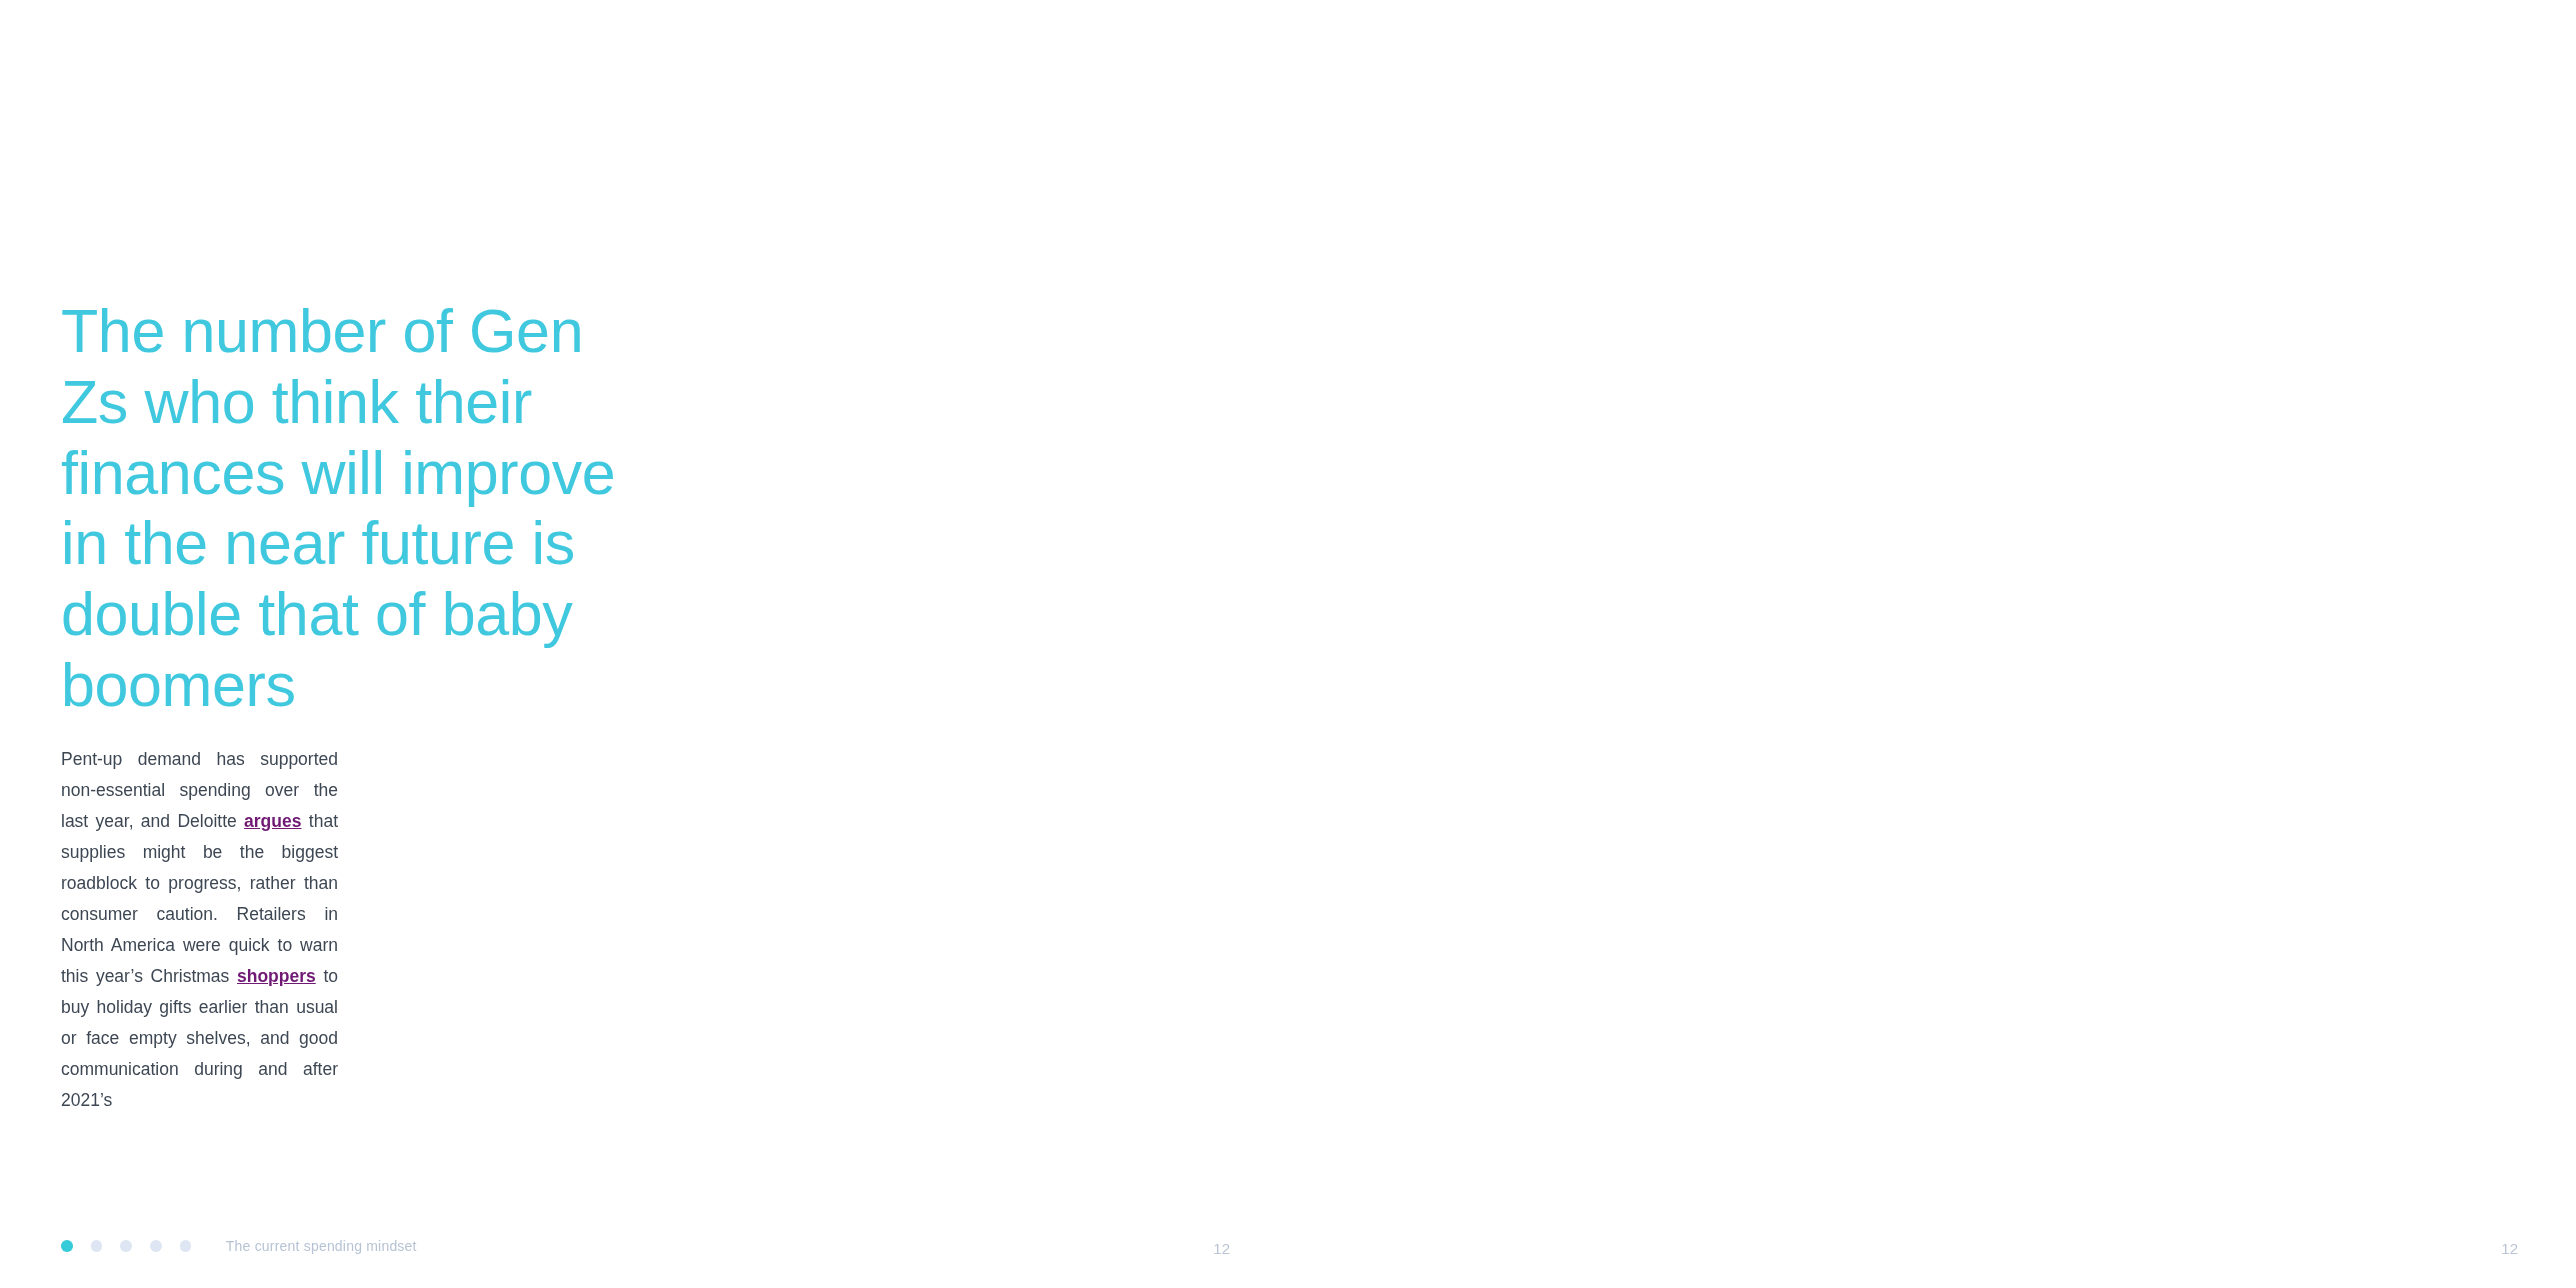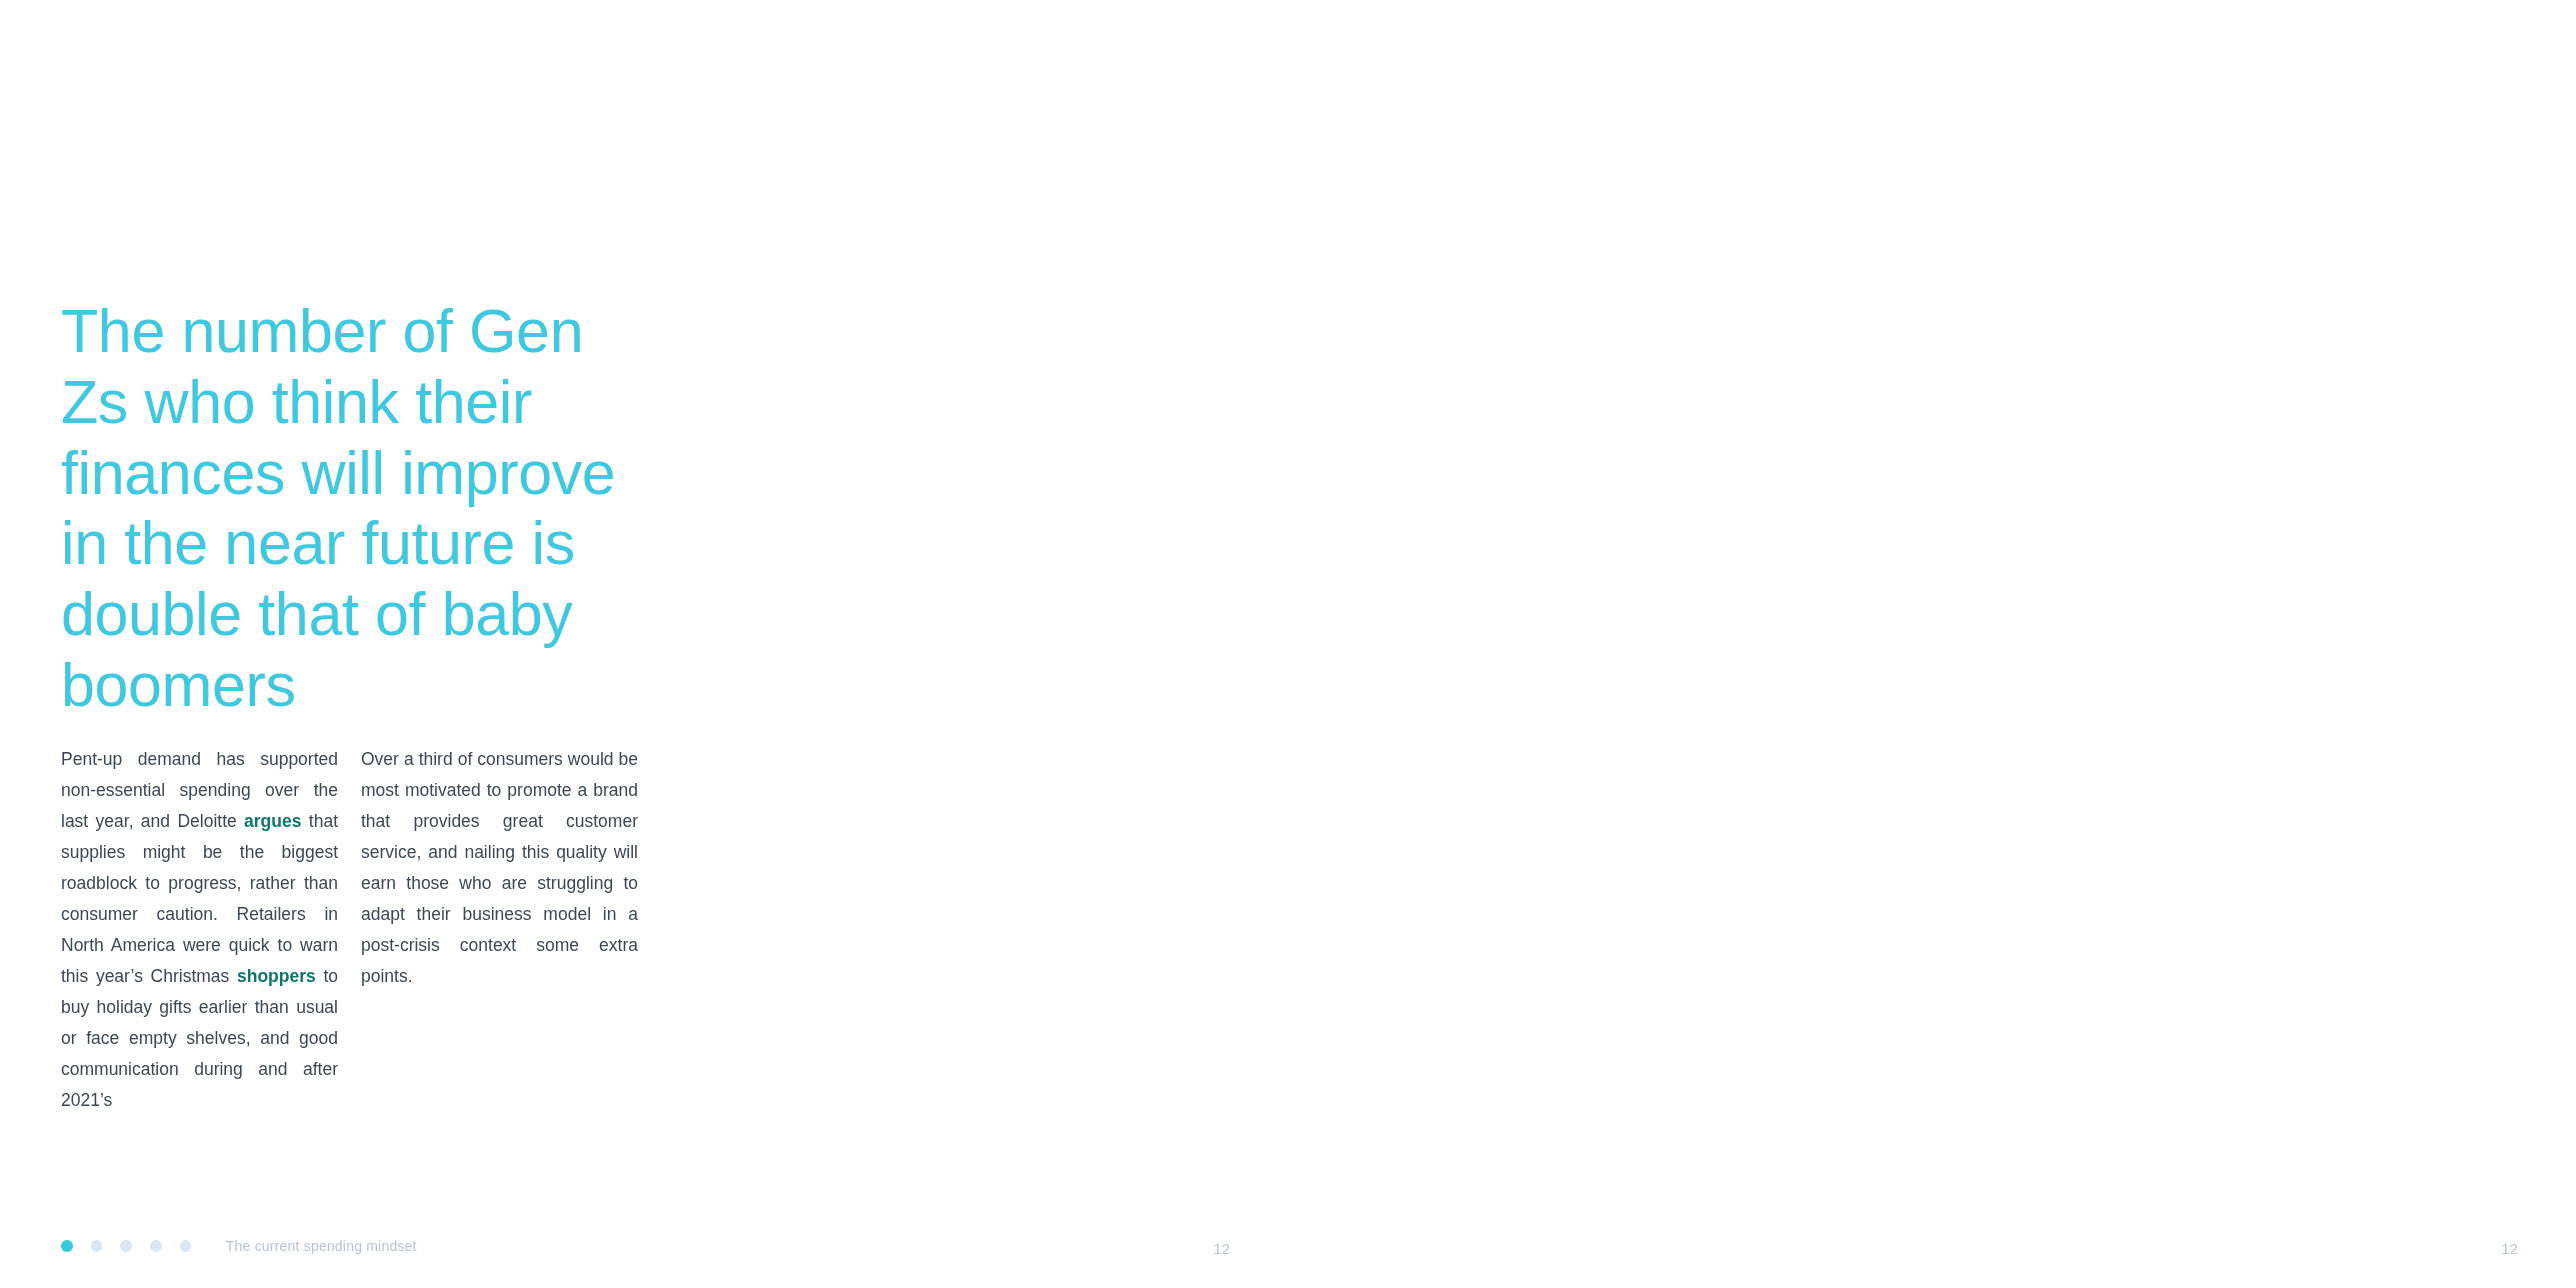--- a/index.html
+++ b/index.html
@@ -70,7 +70,6 @@
   </div>
 
   <div class="body-col" id="body-col-2">
-    <p>Over a third of consumers would be most motivated to promote a brand that provides great customer service, and nailing this quality will earn those who are struggling to adapt their business model in a post-crisis context some extra points.</p>
   </div>
 
   <div id="left-footer">

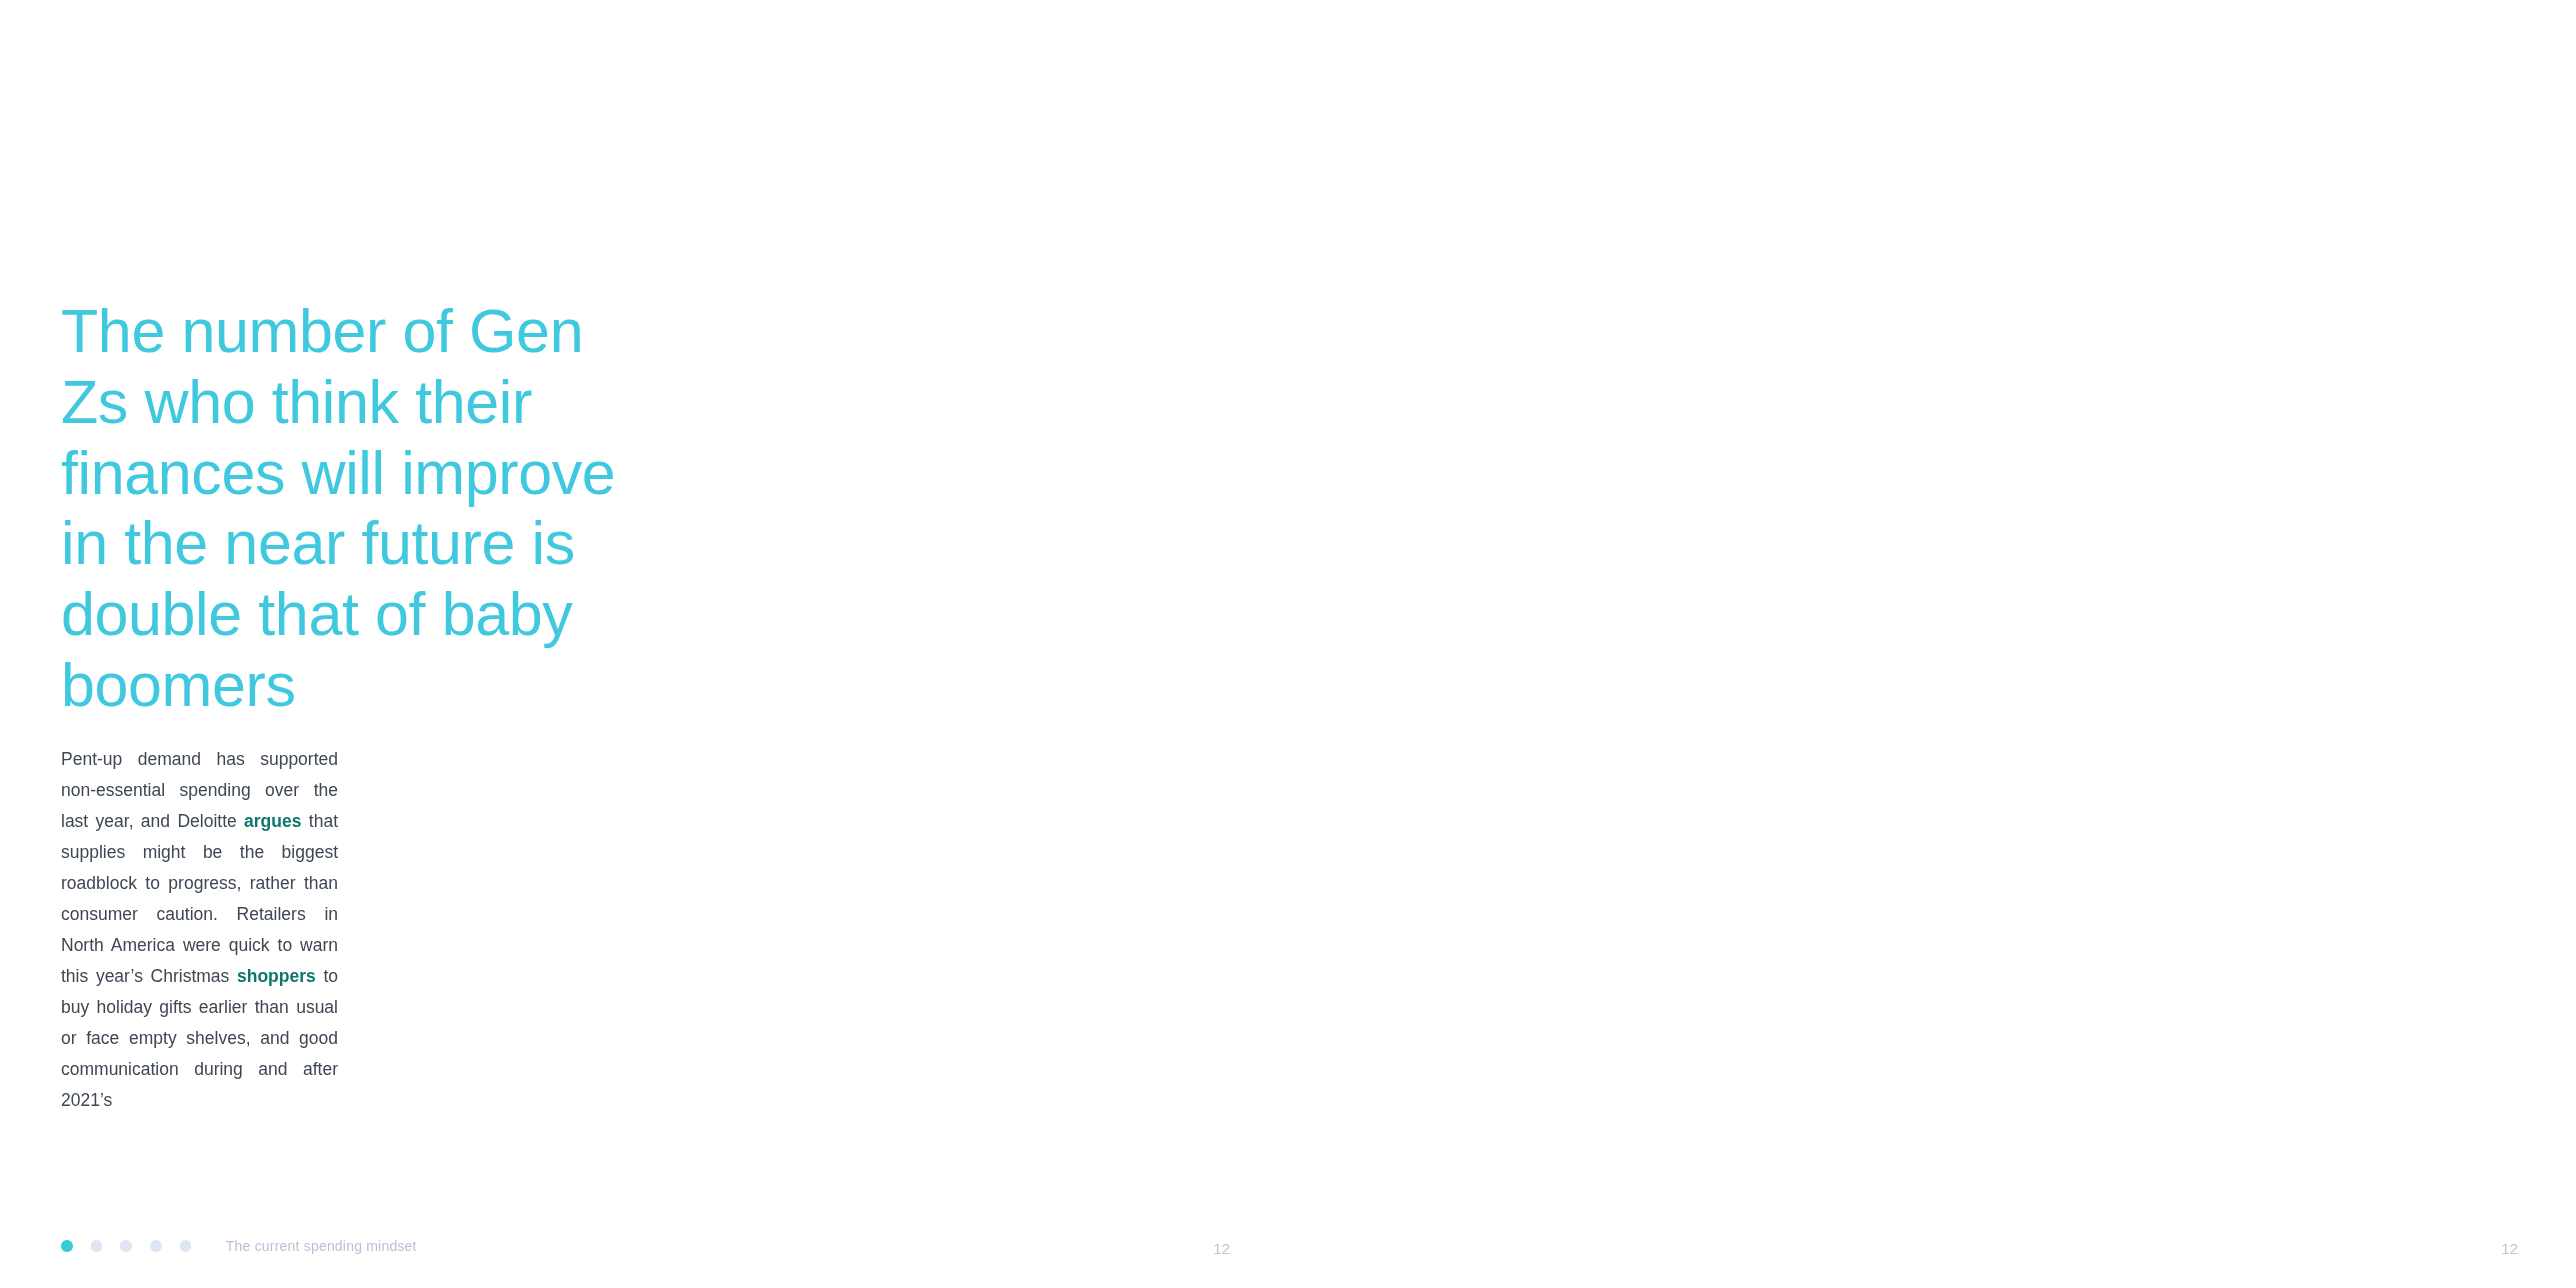--- a/index.html
+++ b/index.html
@@ -29,7 +29,7 @@
   #body-col-1 { left:61px; }
   #body-col-2 { left:361px; }
   .body-col p + p { margin-top:30px; }
-  .hl { color:#0f766e; font-weight:700; }
+  .hl { color:#701a75; font-weight:700;text-decoration:underline; }
 
   #left-footer {
     position:absolute; left:61px; top:1238px;

